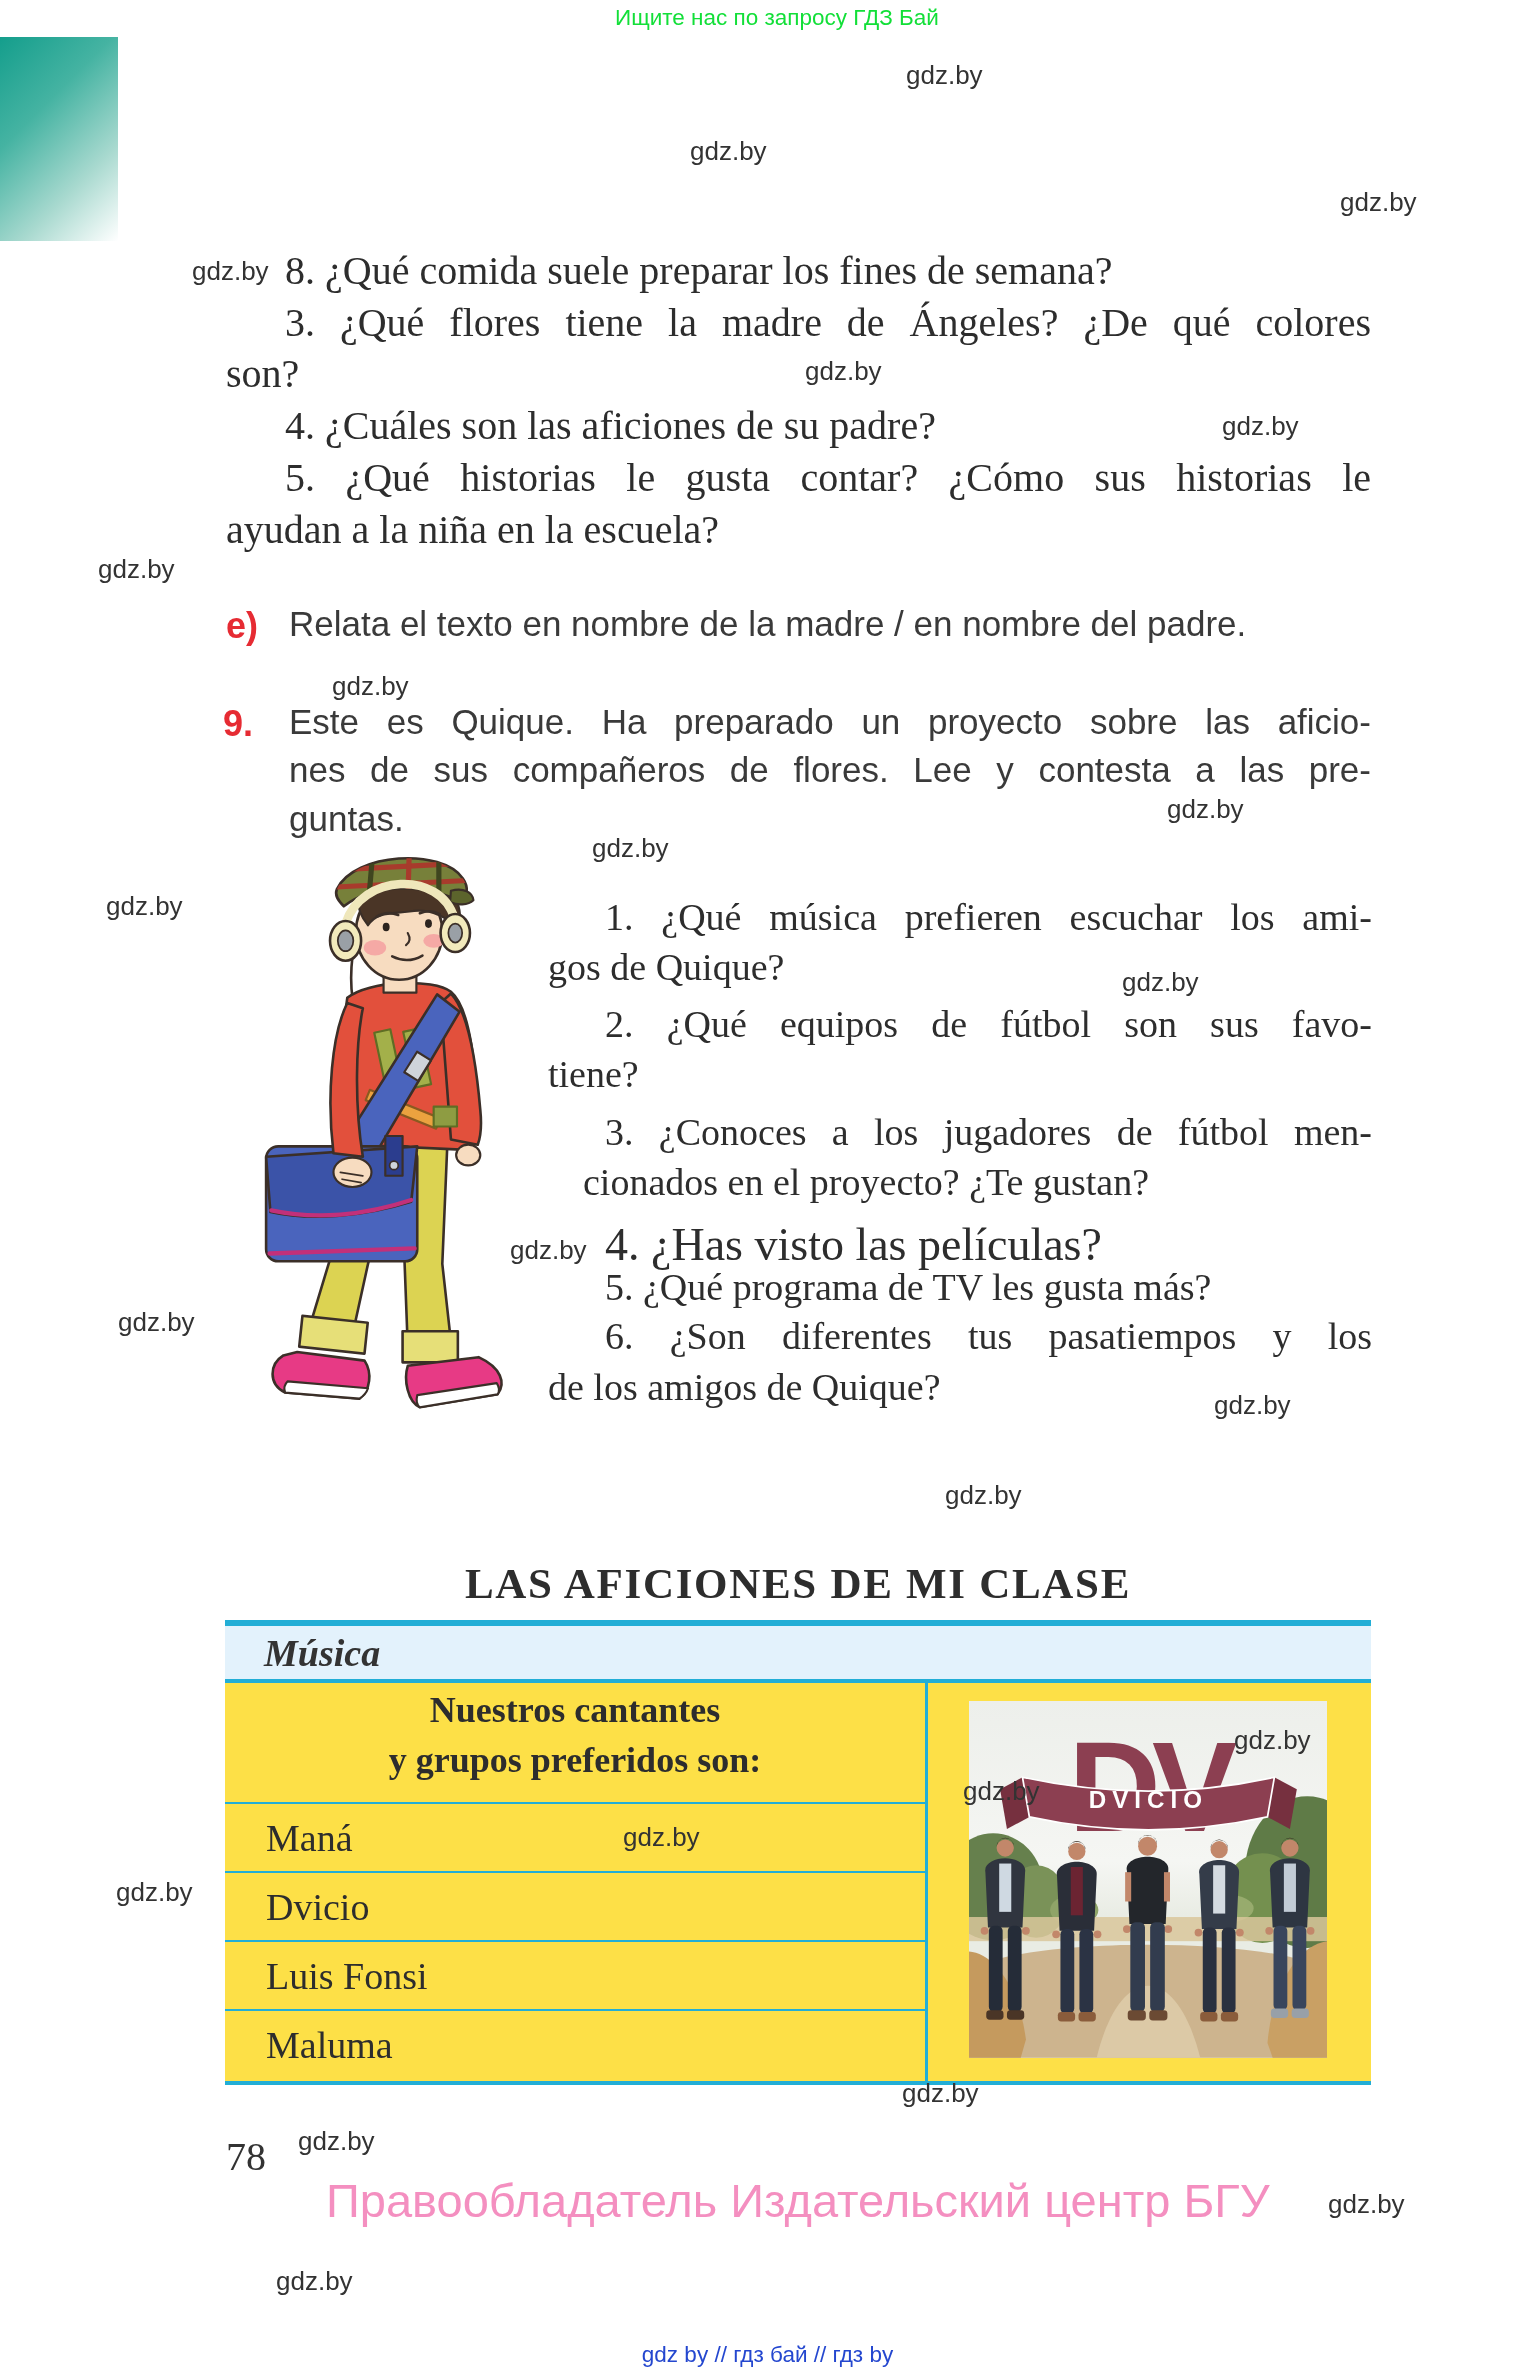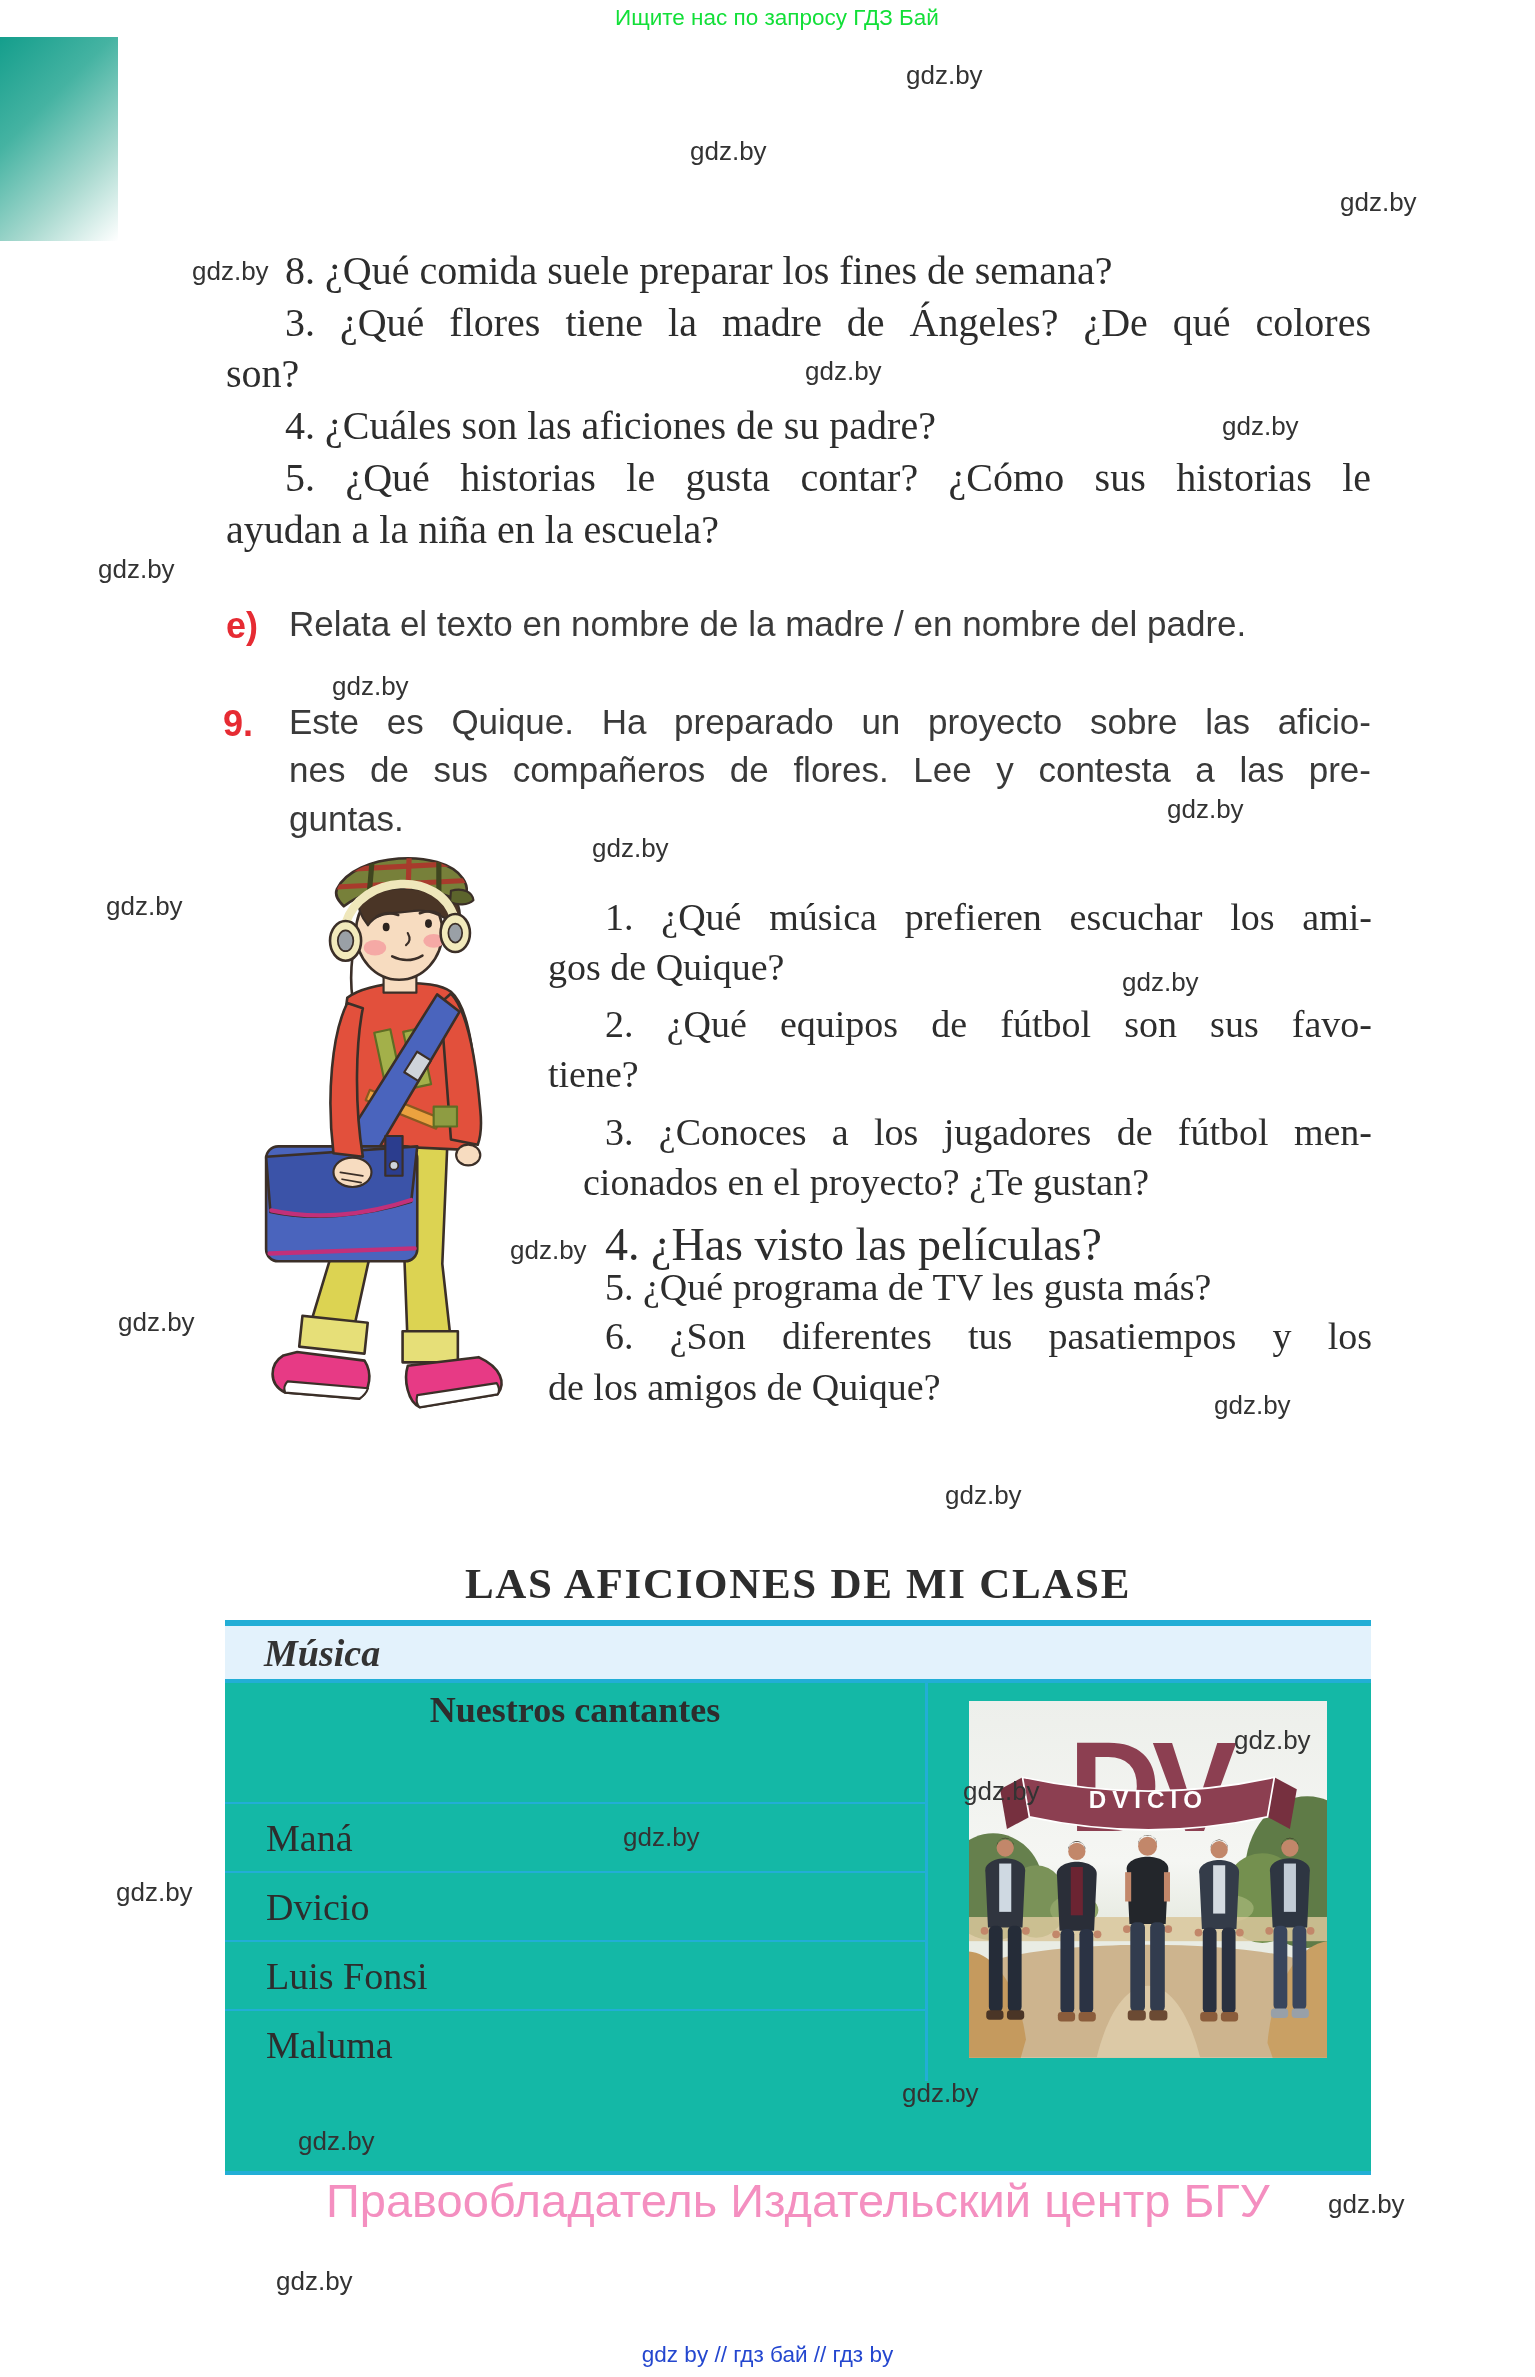--- a/index.html
+++ b/index.html
@@ -30,7 +30,7 @@
   .t-header-label{font-family:"Liberation Serif",serif;font-weight:bold;font-style:italic;
     font-size:38px;color:#333;padding-left:39px;}
   .t-hdiv{height:4.3px;background:#22aed6;}
-  .t-body{position:relative;height:488px;background:#14b8a6;}
+  .t-body{position:relative;height:398px;background:#fde047;}
   .t-left{position:absolute;left:0;top:0;width:700px;height:398px;}
   .t-colhead{height:119px;text-align:center;font-family:"Liberation Serif",serif;
     font-weight:bold;font-size:36px;color:#2d2d2d;line-height:1.38;padding-top:2.6px;box-sizing:border-box;}

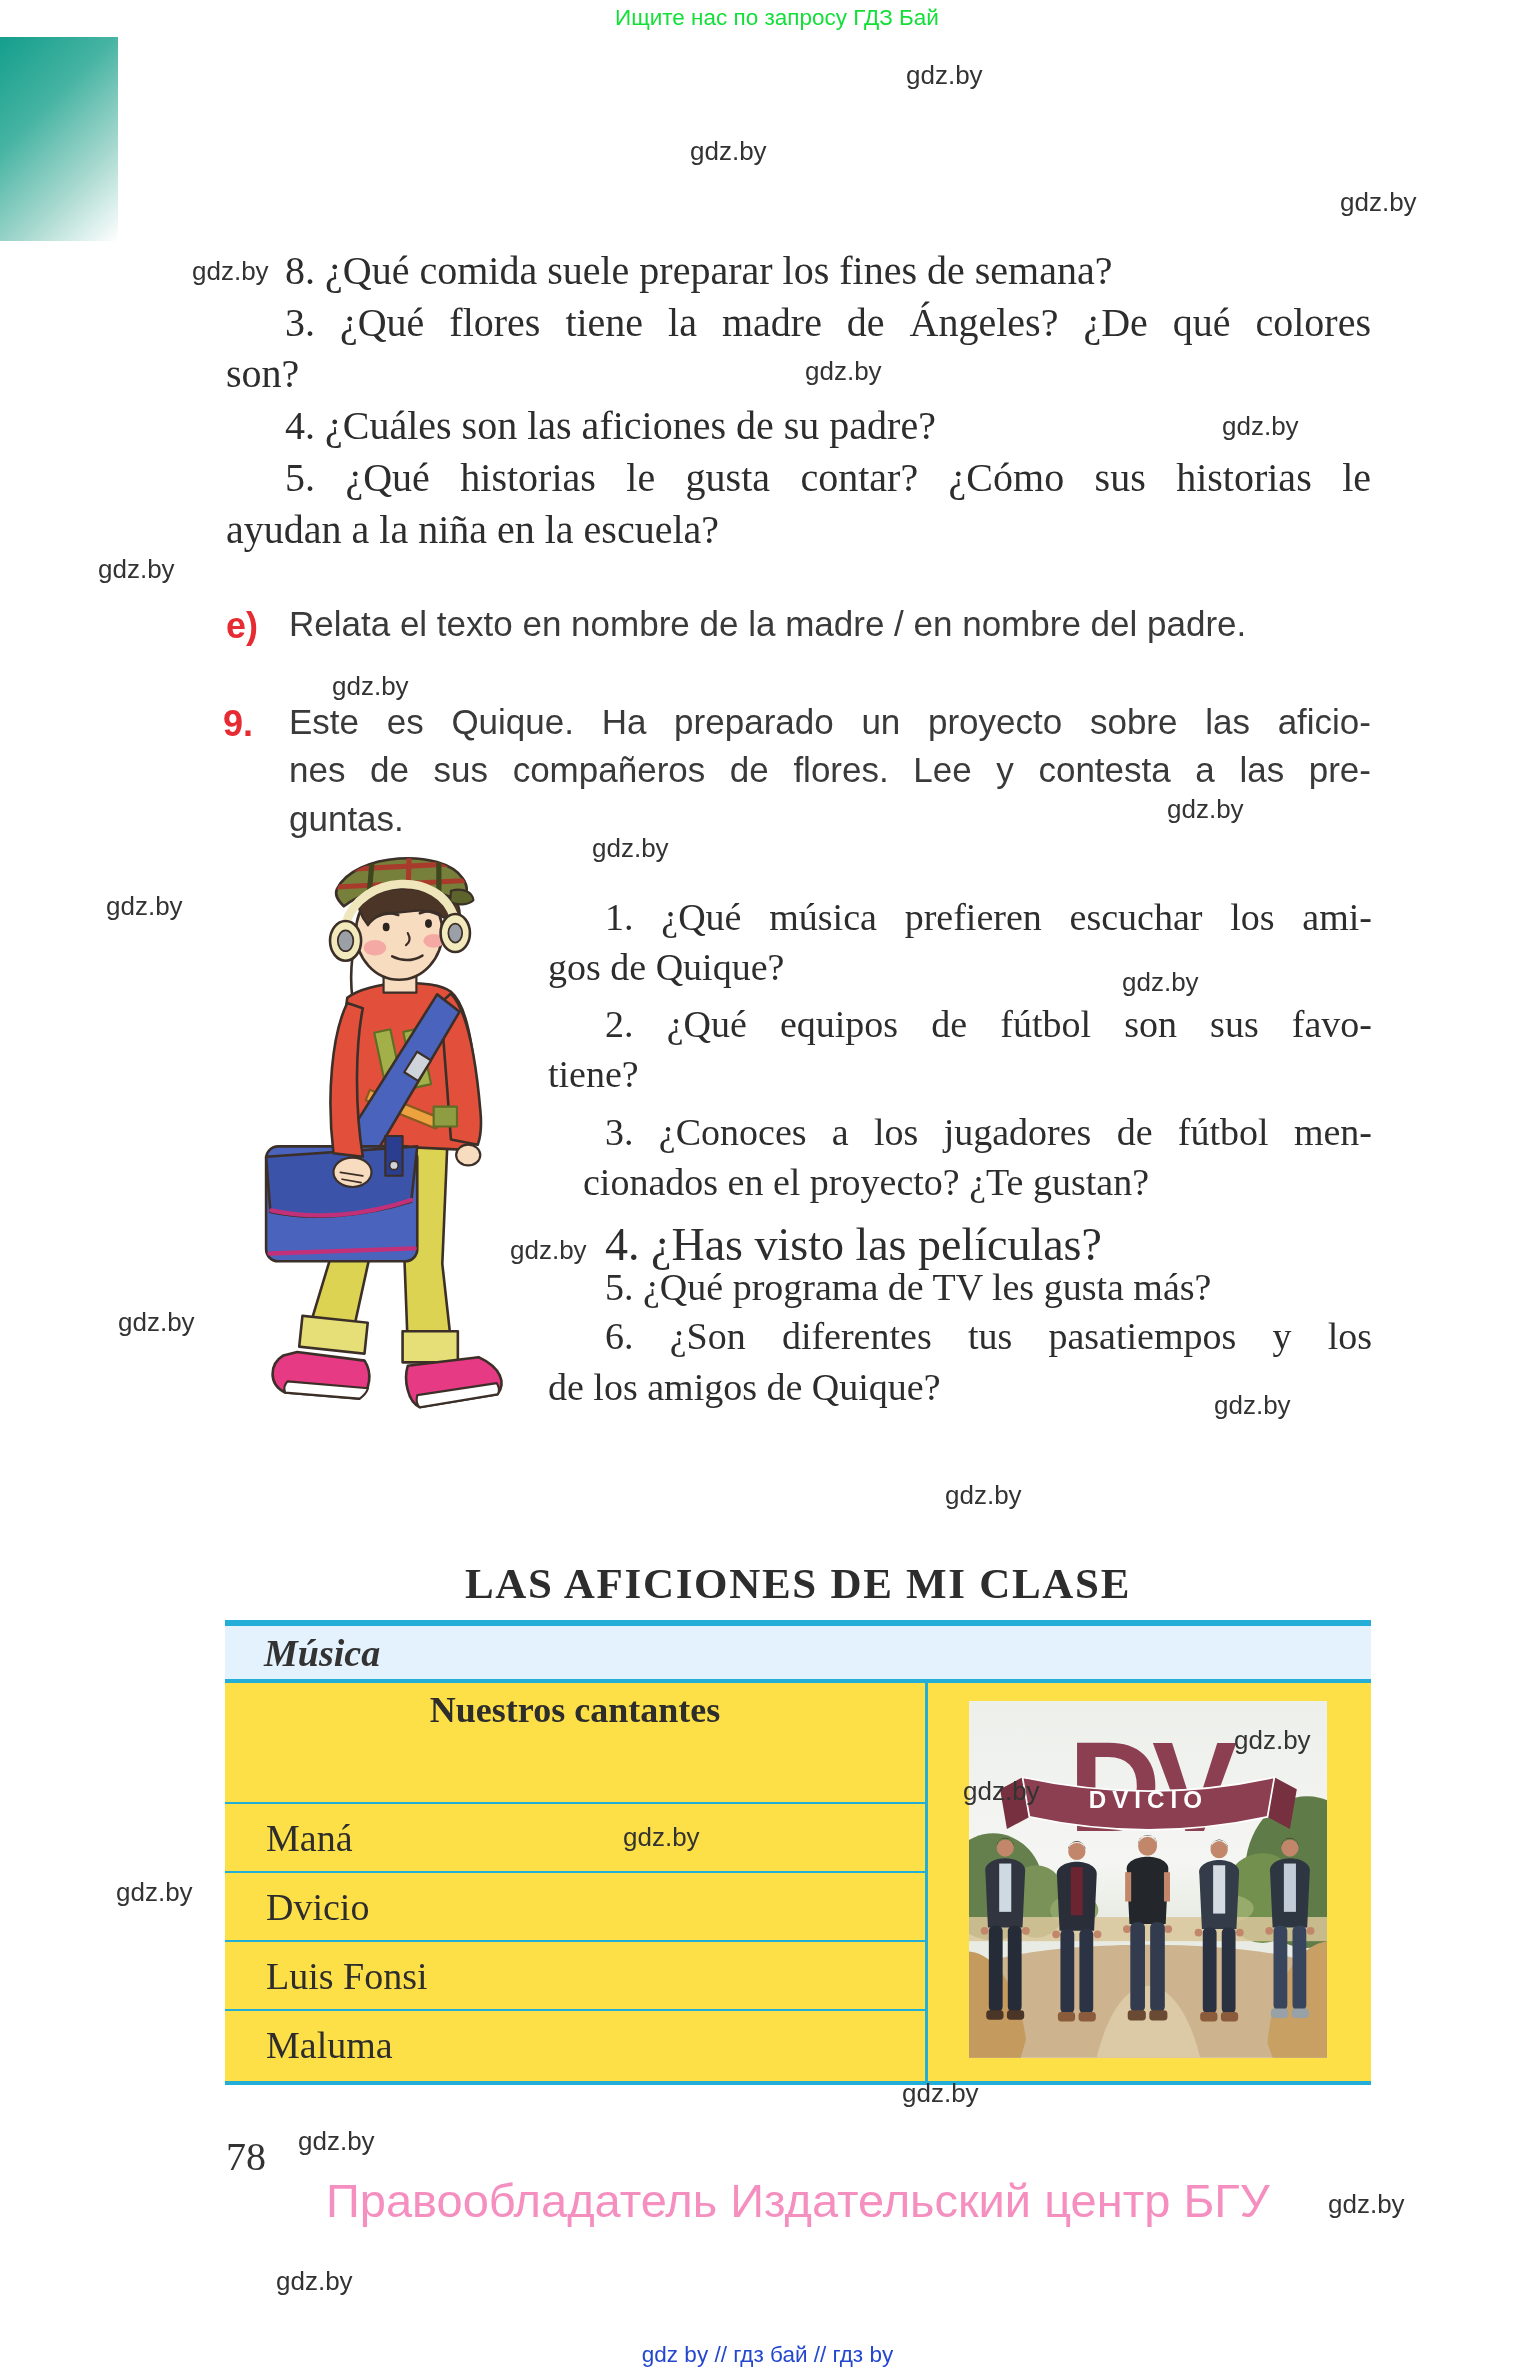--- a/index.html
+++ b/index.html
@@ -187,6 +187,7 @@
       <div class="t-left">
         <div class="t-colhead">
           <div>Nuestros cantantes</div>
+          <div>y grupos preferidos son:</div>
         </div>
         <div id="artist-rows">
             <div class="t-row">

